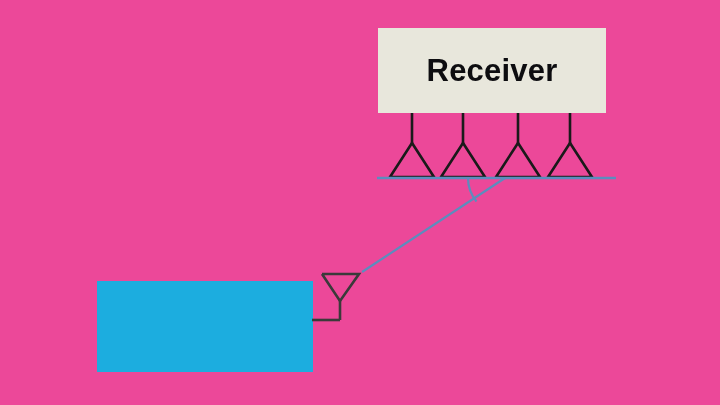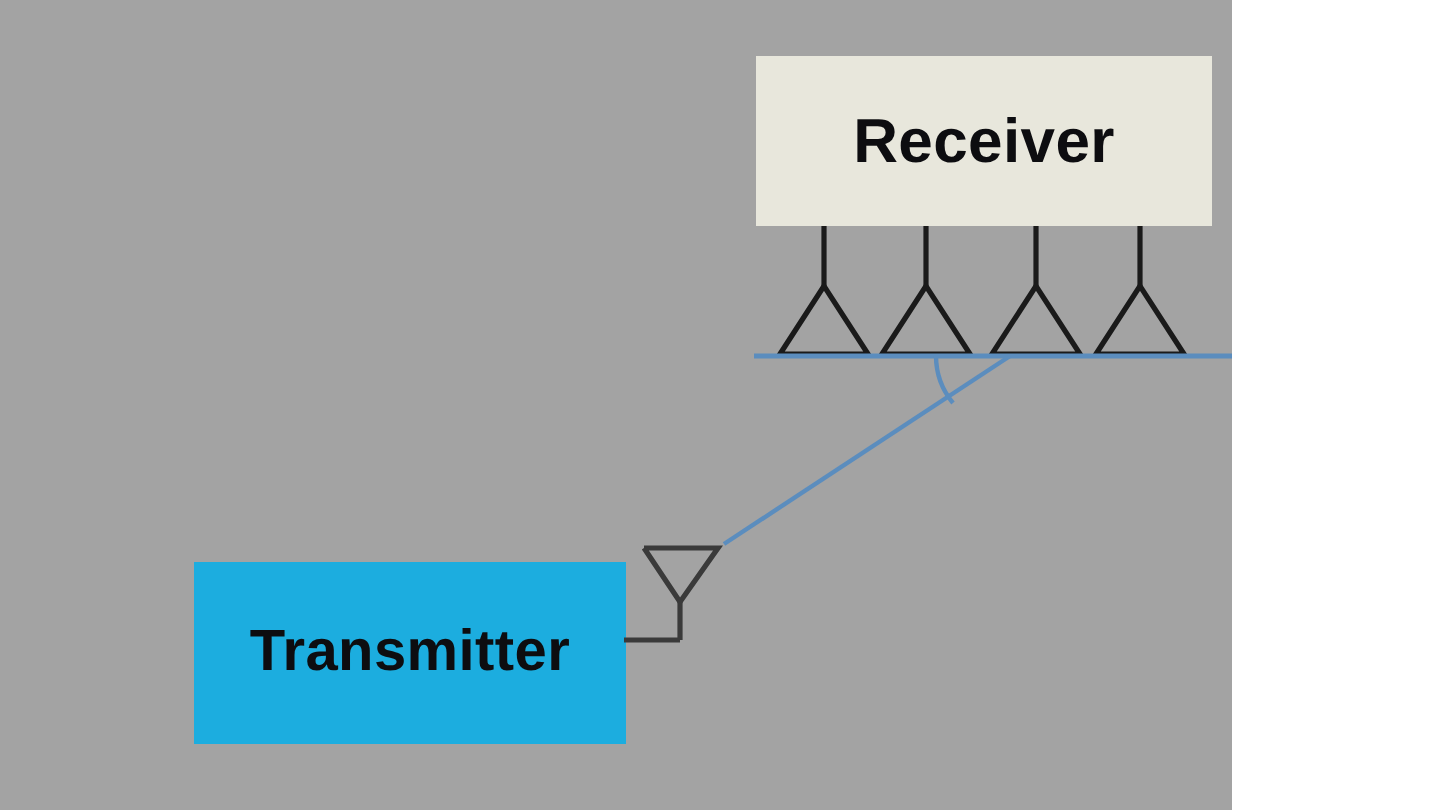--- a/index.html
+++ b/index.html
@@ -12,11 +12,10 @@
   }
   #stage {
     position: relative;
-    width: 592px;
+    width: 720px;
     height: 405px;
-    background: #a3a3a3;
+    background: #ec4899;
     overflow: hidden;
-    padding-left: 24px;
   }
   #scene {
     position: absolute;

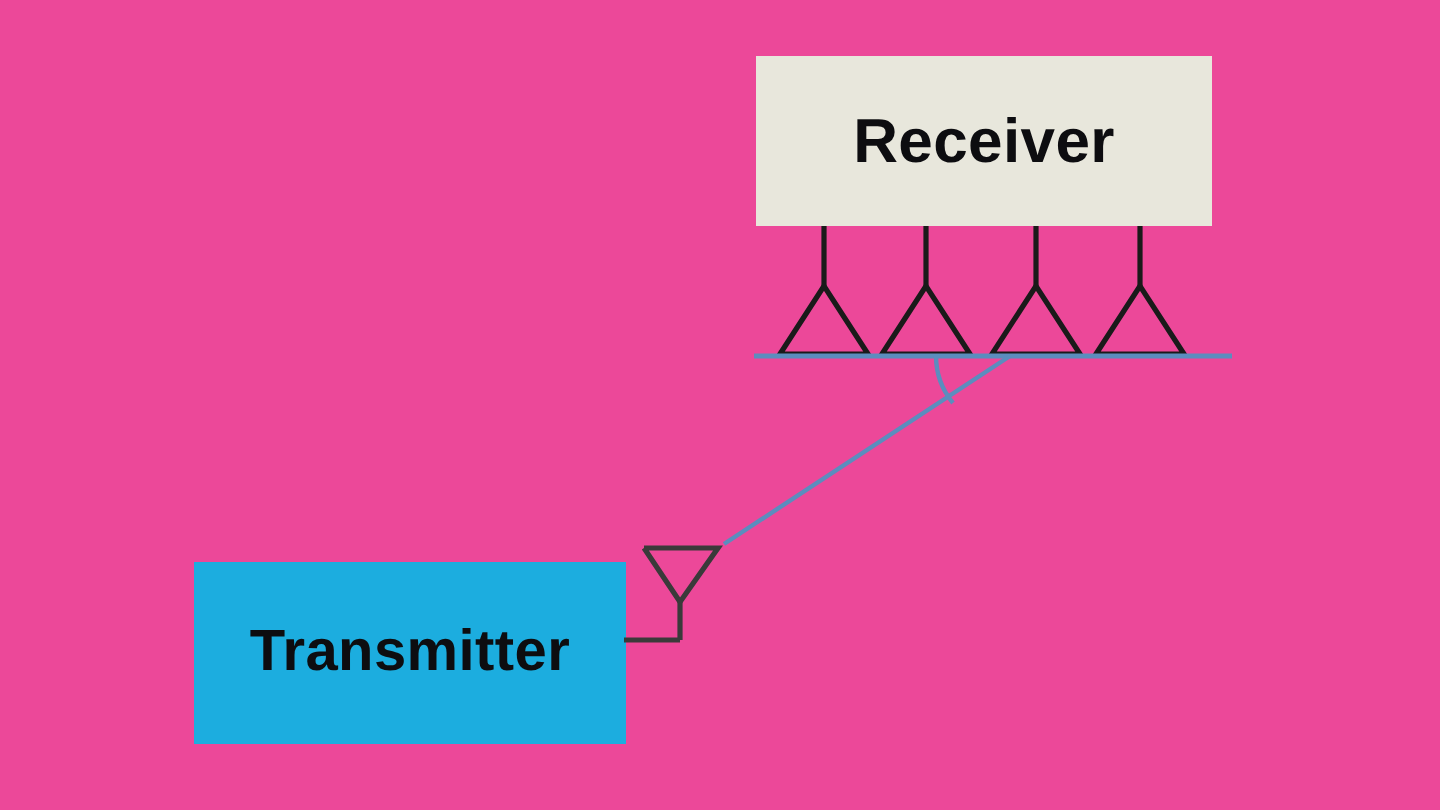--- a/index.html
+++ b/index.html
@@ -97,7 +97,6 @@
 
   <div class="box-label" id="receiver-label">Receiver</div>
 
-  <div class="box-label" id="transmitter-label">Transmitter</div>
 
 </div>
 

